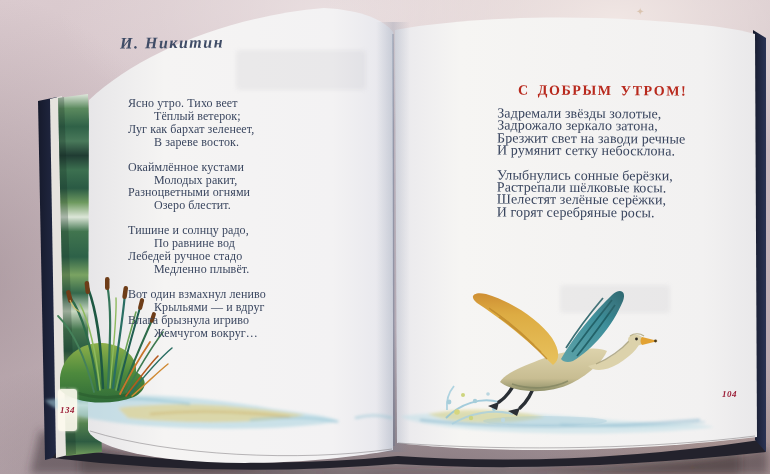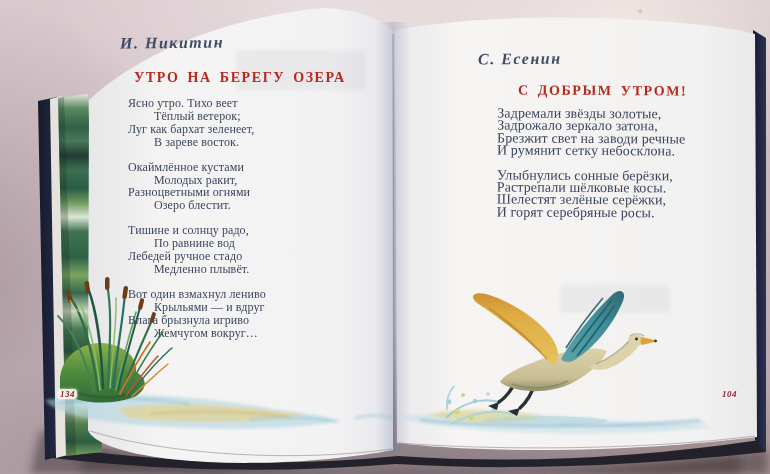--- a/index.html
+++ b/index.html
@@ -277,7 +277,6 @@
       </div>
     </div>
 
-    <div class="author right">С. Есенин</div>
     <div class="poem-title right">С ДОБРЫМ УТРОМ!</div>
 
     <div class="poem right">

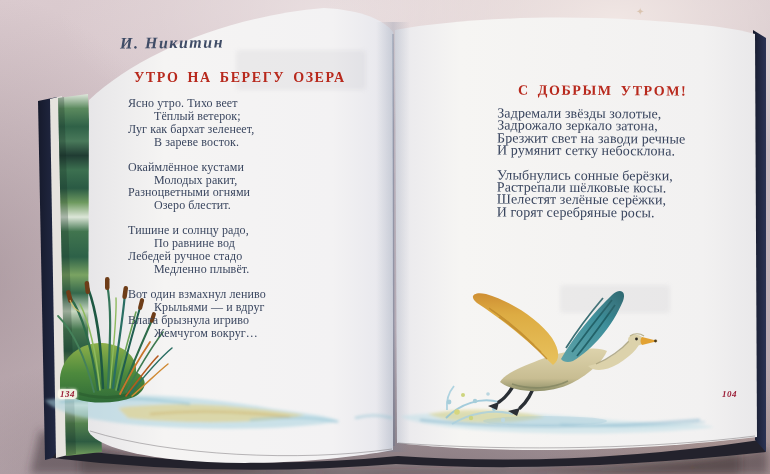--- a/index.html
+++ b/index.html
@@ -248,7 +248,6 @@
   <div class="textlayer">
 
     <div class="author left">И. Никитин</div>
-    <div class="poem-title left">УТРО НА БЕРЕГУ ОЗЕРА</div>
 
     <div class="poem left">
       <div class="stanza">

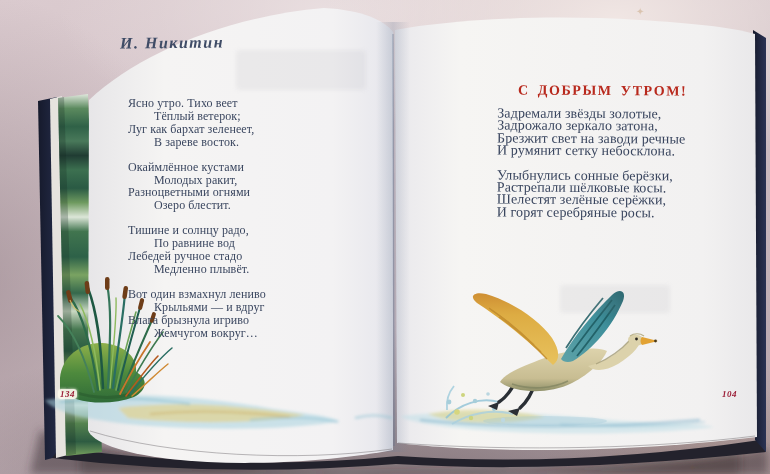--- a/index.html
+++ b/index.html
@@ -31,7 +31,7 @@
   .line{white-space:nowrap;}
   .line.indent{margin-left:26px;}
   .pgnum{position:absolute;font-weight:bold;font-style:italic;font-size:9px;color:#9c1f38;letter-spacing:.5px;}
-  .pgnum.left{left:58px;top:389px;background:rgba(253,250,238,.92);border-radius:3px;padding:0 2px;box-shadow:0 0 3px rgba(253,250,238,.9);}
+  .pgnum.left{left:58px;top:389px;background:rgba(253,250,238,.92);border-radius:3px;padding:16px 2px;box-shadow:0 0 3px rgba(253,250,238,.9);}
   .pgnum.right{left:722px;top:389px;}
   .ghost{position:absolute;background:rgba(150,150,160,.10);filter:blur(2px);border-radius:4px;}
 </style>

